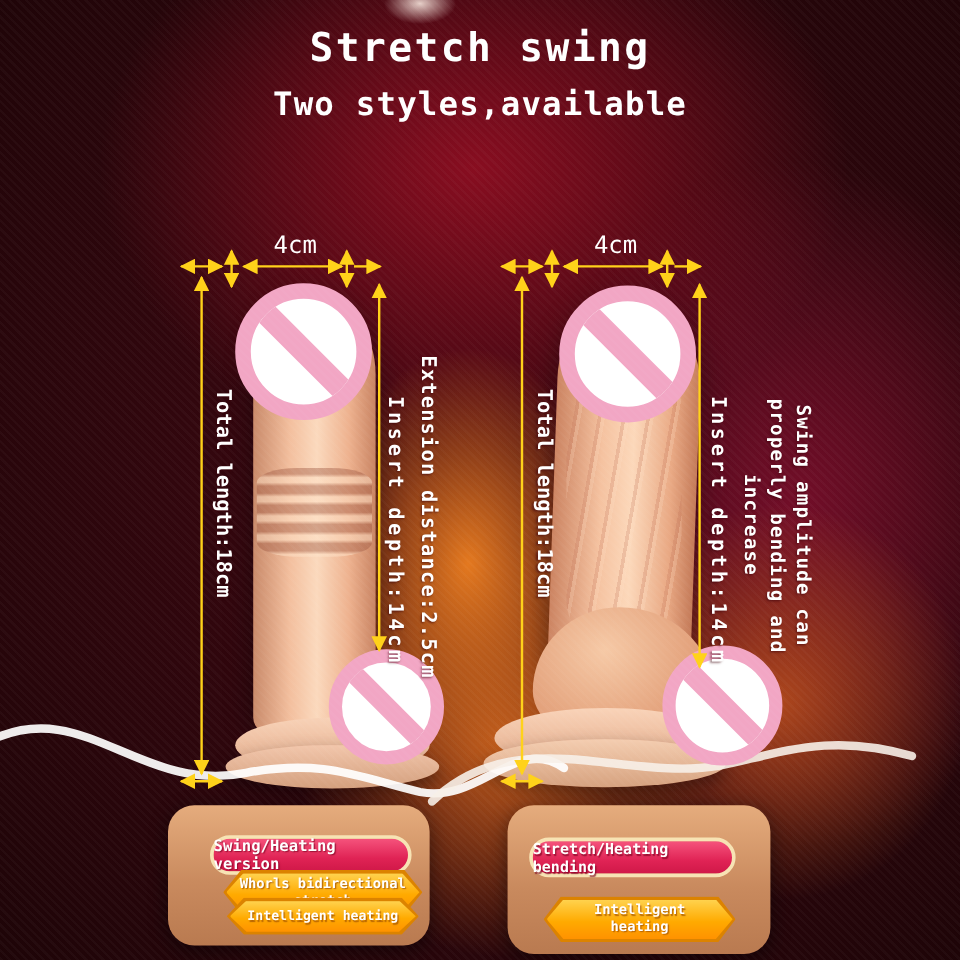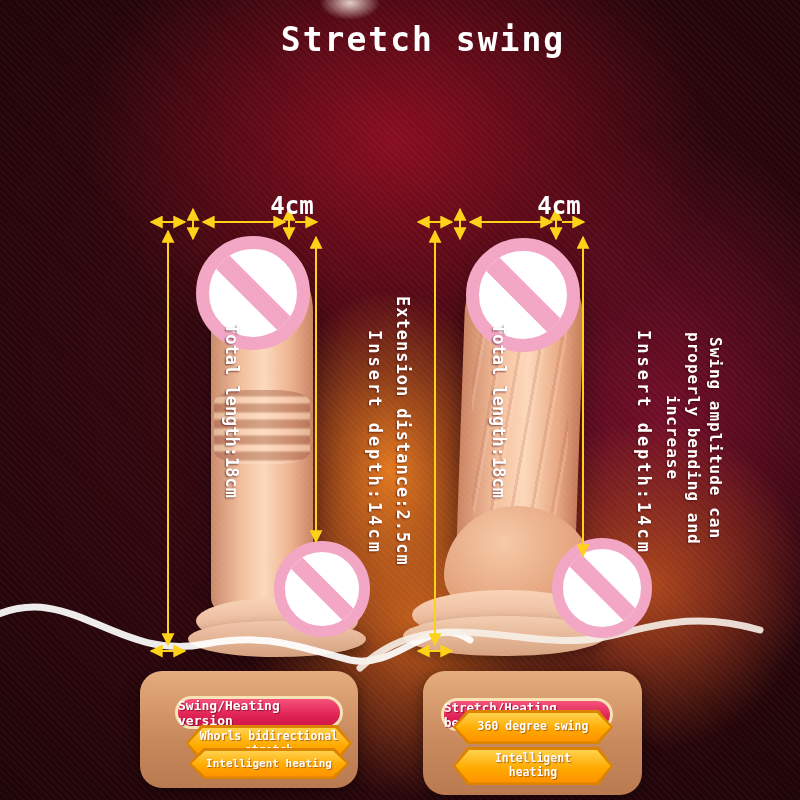--- a/index.html
+++ b/index.html
@@ -18,7 +18,7 @@
     background:repeating-linear-gradient(45deg, rgba(255,255,255,.028) 0 2px, rgba(0,0,0,0) 2px 5px);}
   .glint{position:absolute;left:320px;top:-14px;width:60px;height:34px;border-radius:50%;
     background:radial-gradient(closest-side, rgba(255,240,230,.85), rgba(255,240,230,0));}
-  .txt{position:absolute;color:#fff;padding-left:46px;}
+  .txt{position:absolute;color:#fff;}
   .title{top:20px;left:0;right:0;text-align:center;font-size:33px;font-weight:bold;letter-spacing:2px;}
   .subtitle{top:72px;left:0;right:0;text-align:center;font-size:27px;font-weight:bold;letter-spacing:1px;}
   .dimlabel{font-size:24px;font-weight:bold;text-align:center;width:86px;}

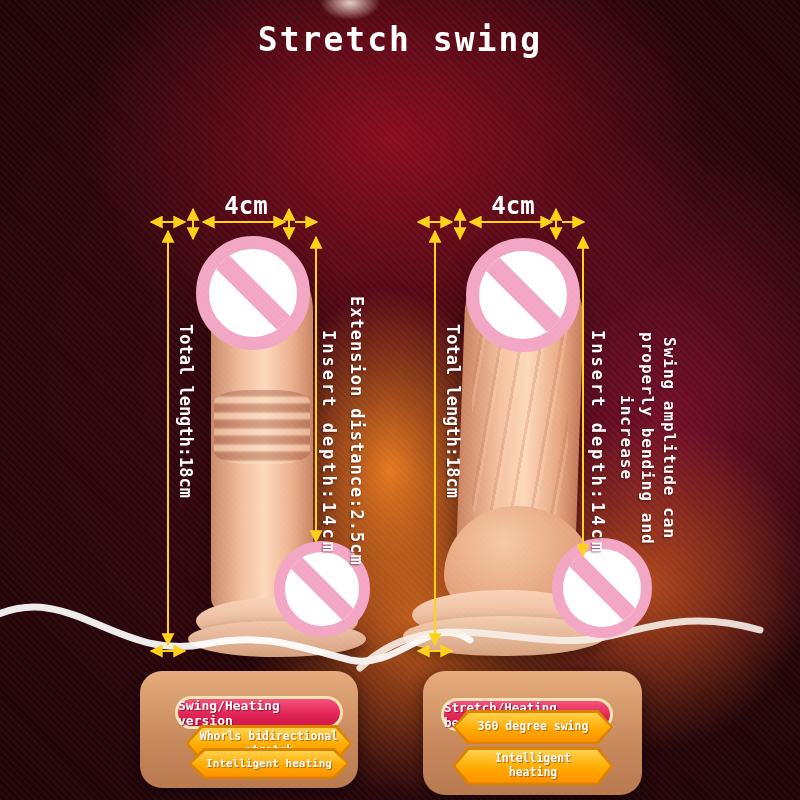--- a/index.html
+++ b/index.html
@@ -144,6 +144,7 @@
   </svg>
 
   <div class="txt title">Stretch swing</div>
+  <div class="txt subtitle">Two styles,available</div>
 
   <div class="txt dimlabel" style="left:203px;top:192px;">4cm</div>
   <div class="txt vtext" style="left:176px;top:324px;height:200px;">Total length:18cm</div>

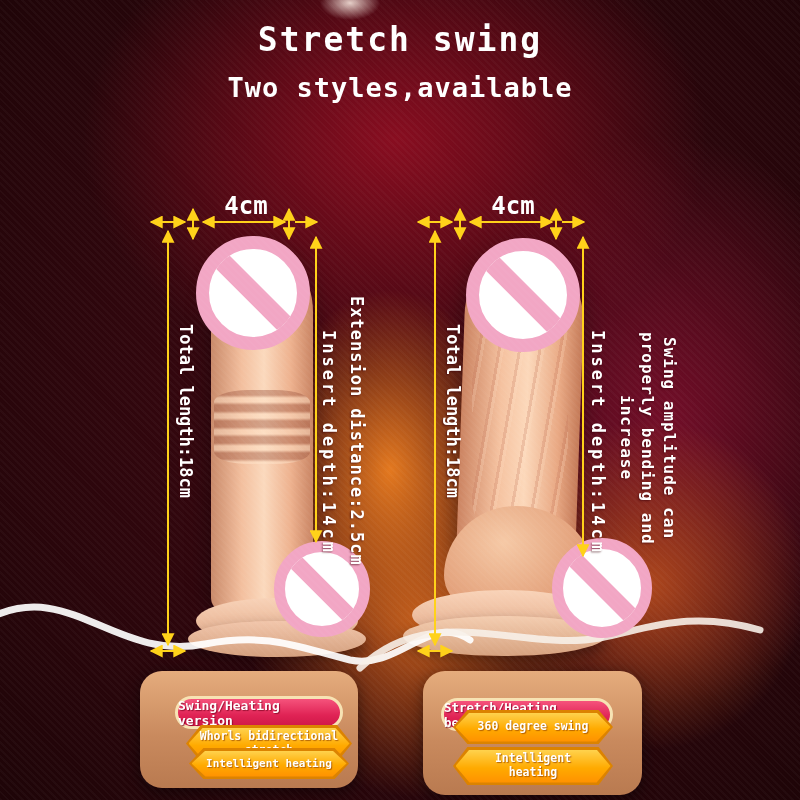--- a/index.html
+++ b/index.html
@@ -21,7 +21,7 @@
   .txt{position:absolute;color:#fff;}
   .title{top:20px;left:0;right:0;text-align:center;font-size:33px;font-weight:bold;letter-spacing:2px;}
   .subtitle{top:72px;left:0;right:0;text-align:center;font-size:27px;font-weight:bold;letter-spacing:1px;}
-  .dimlabel{font-size:24px;font-weight:bold;text-align:center;width:86px;}
+  .dimlabel{font-size:20px;font-weight:normal;text-align:center;width:86px;}
   .vtext{writing-mode:vertical-rl;font-size:17px;font-weight:bold;text-shadow:1px 1px 2px rgba(60,0,10,.6);}
   .vspread{letter-spacing:3px;}
   .vspread1{letter-spacing:1px;}

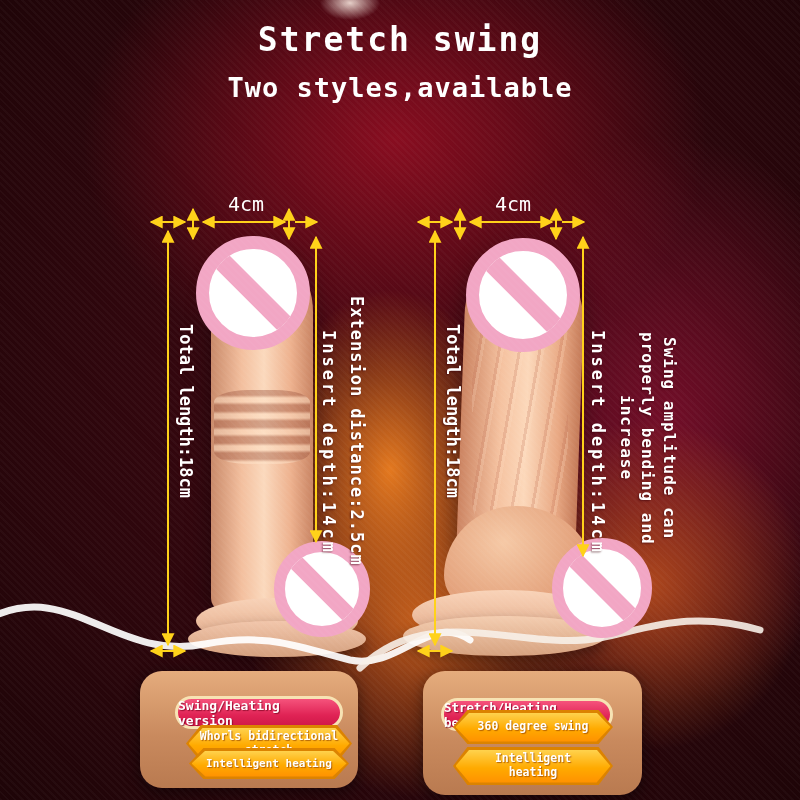--- a/index.html
+++ b/index.html
@@ -168,9 +168,6 @@
   </div>
 
   <div class="pill pill-r">Stretch/Heating bending</div>
-  <div class="hex hex-r1">
-    <div class="inner">360 degree swing</div>
-  </div>
   <div class="hex hex-r2">
     <div class="inner">
         <span>Intelligent heating</span>

